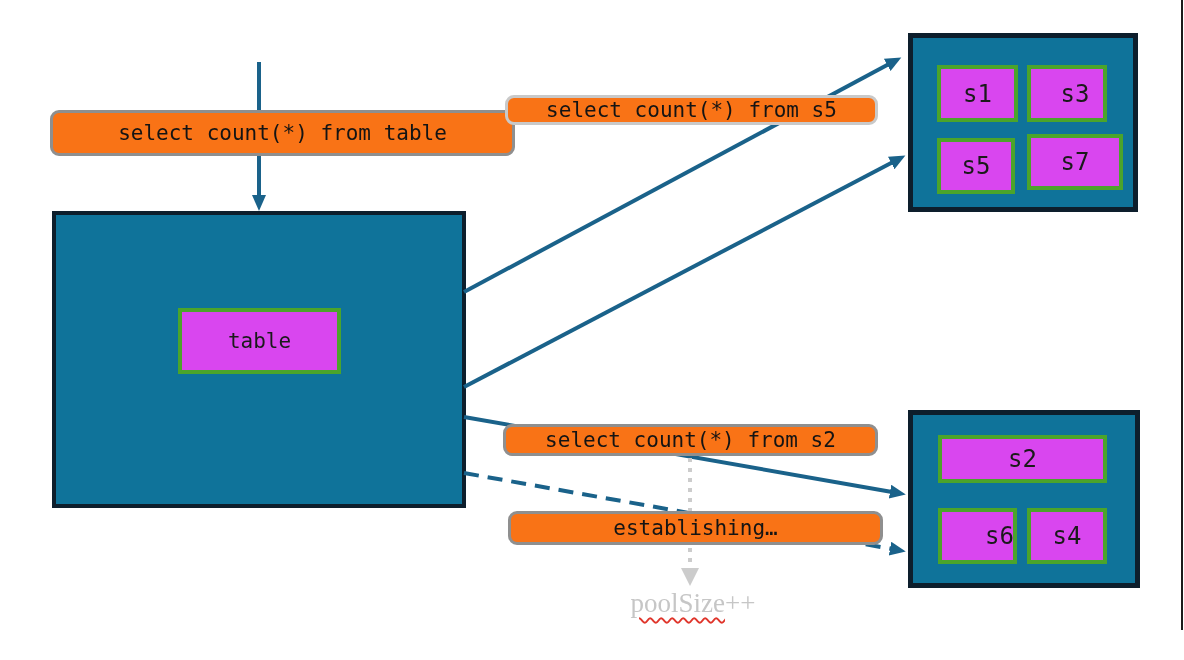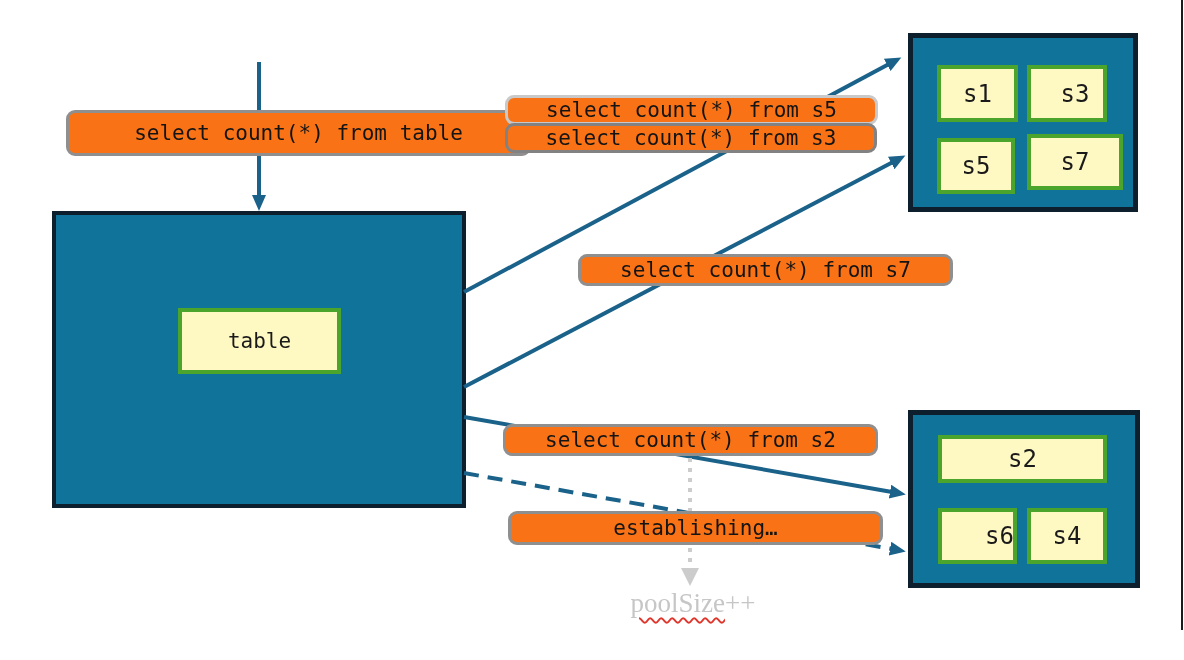--- a/index.html
+++ b/index.html
@@ -25,7 +25,7 @@
   
   .shard {
     position: absolute;
-    background: #fef9c3;
+    background: #d946ef;
     border: 4px solid var(--green_border, #4BA42B);
     display: flex;
     align-items: center;

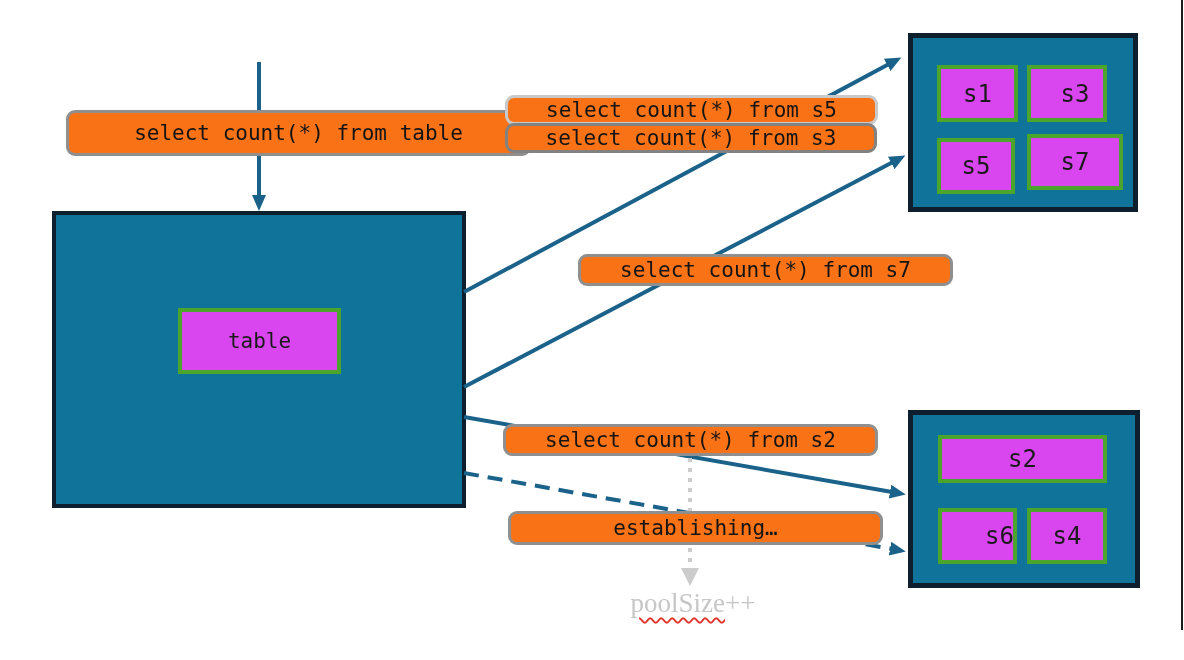--- a/index.html
+++ b/index.html
@@ -160,7 +160,7 @@
     <polygon class="dotted-head" points="681,568 699,568 690,586"></polygon>
   </svg>
 
-  <div class="qbox" style="left:66px; top:110px; width:465px; height:46px;">
+  <div class="qbox" style="left:50px; top:110px; width:465px; height:46px;">
     <span>select count(*) from table</span>
   </div>
   <div class="qbox light" style="left:505px; top:95px; width:373px; height:30px;">

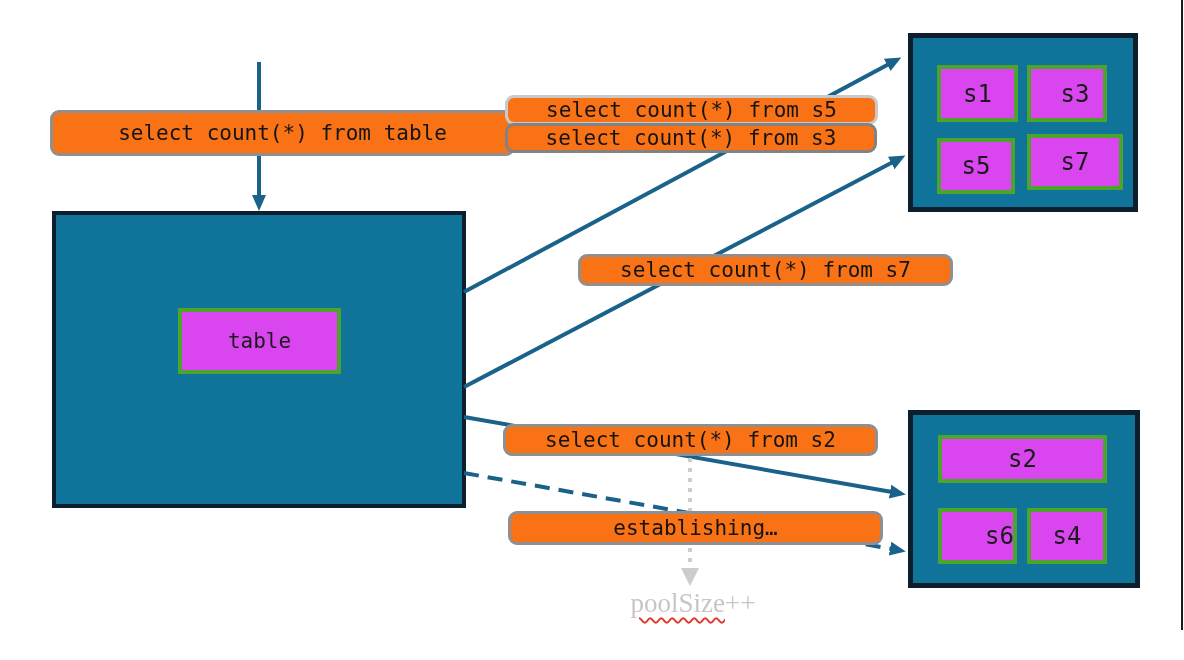--- a/index.html
+++ b/index.html
@@ -166,9 +166,6 @@
   <div class="qbox light" style="left:505px; top:95px; width:373px; height:30px;">
     <span>select count(*) from s5</span>
   </div>
-  <div class="qbox dark" style="left:505px; top:123px; width:372px; height:30px;">
-    <span>select count(*) from s3</span>
-  </div>
   <div class="qbox" style="left:578px; top:254px; width:375px; height:32px;">
     <span>select count(*) from s7</span>
   </div>

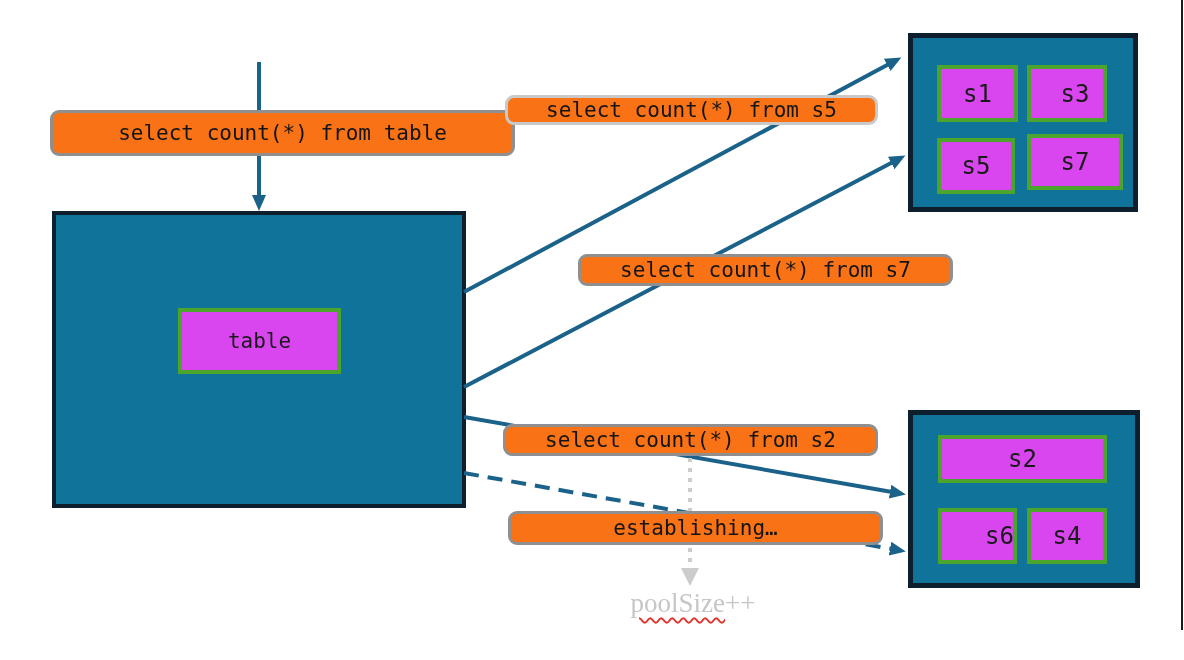--- a/index.html
+++ b/index.html
@@ -166,9 +166,6 @@
   <div class="qbox light" style="left:505px; top:95px; width:373px; height:30px;">
     <span>select count(*) from s5</span>
   </div>
-  <div class="qbox" style="left:578px; top:254px; width:375px; height:32px;">
-    <span>select count(*) from s7</span>
-  </div>
   <div class="qbox" style="left:503px; top:424px; width:375px; height:32px;">
     <span>select count(*) from s2</span>
   </div>

